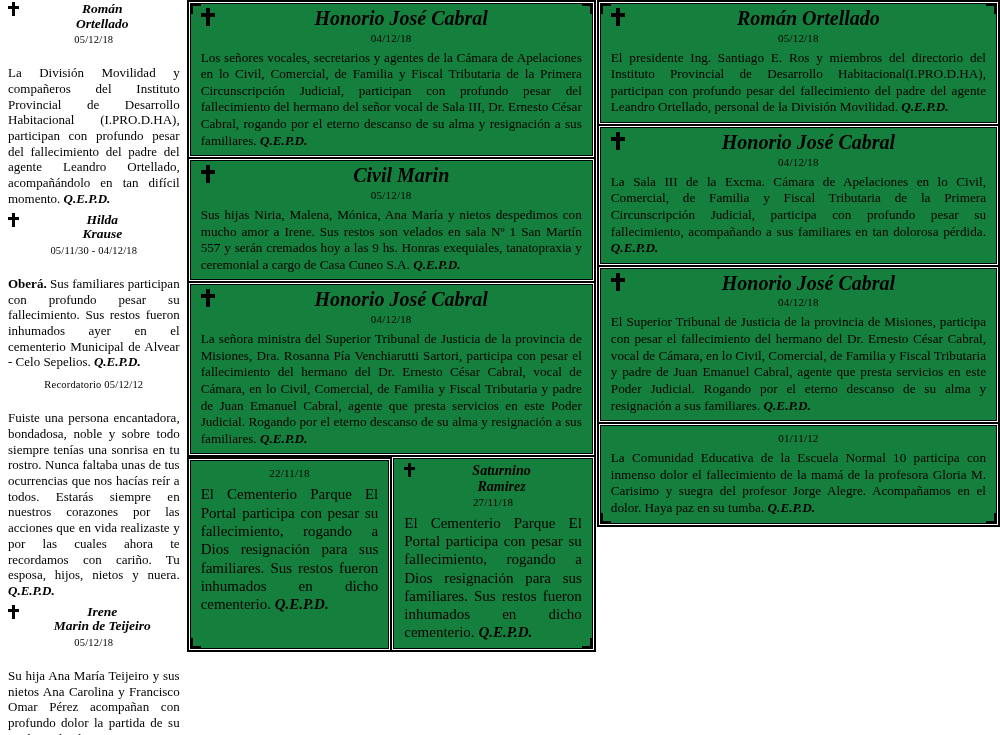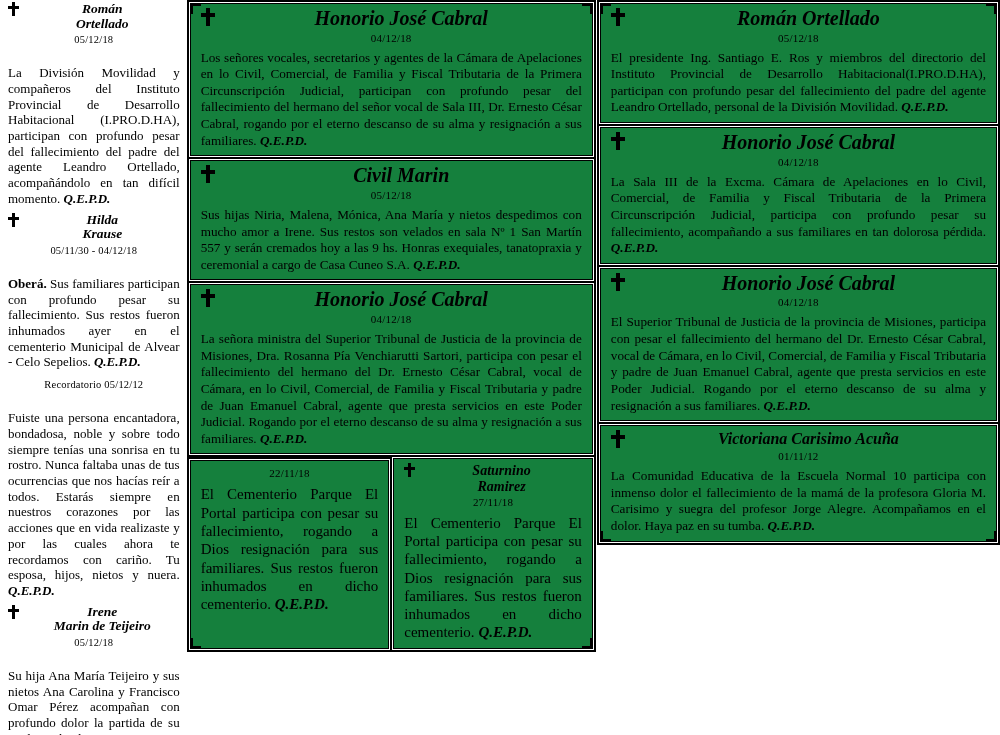--- a/index.html
+++ b/index.html
@@ -246,10 +246,6 @@
     <div class="notice framed">
       <span class="corner c-bl"></span>
       <span class="corner c-br"></span>
-      <div class="hdr">
-        <span class="cross"></span>
-        <span class="name mid">Victoriana Carisimo Acuña</span>
-      </div>
       <div class="date">01/11/12</div>
       <div class="body"><span>La Comunidad Educativa de la Escuela Normal 10 participa con inmenso dolor el fallecimiento de la mamá de la profesora Gloria M. Carisimo y suegra del profesor Jorge Alegre. Acompañamos en el dolor. Haya paz en su tumba.</span> <span class="qepd">Q.E.P.D.</span></div>
     </div>

